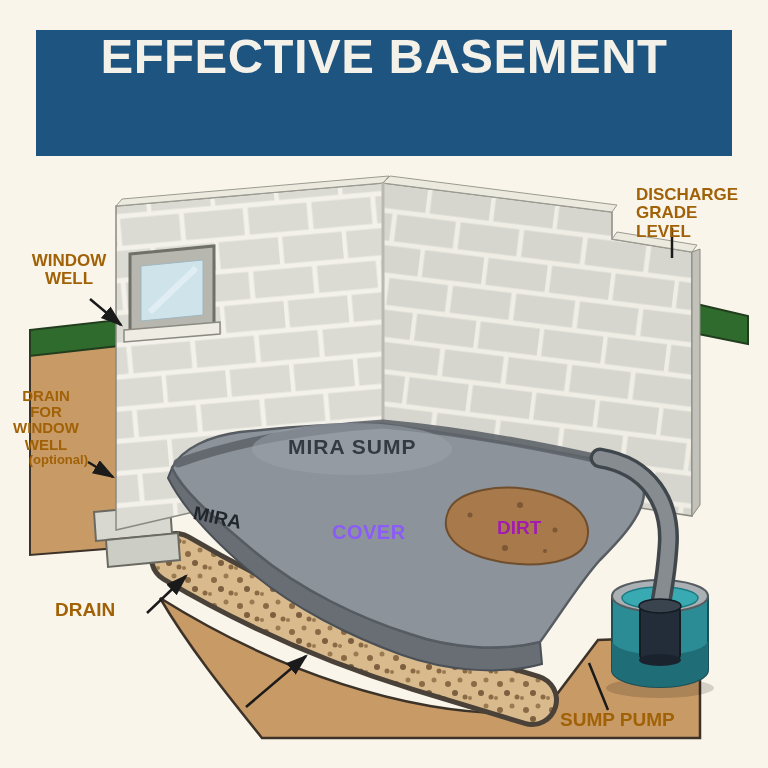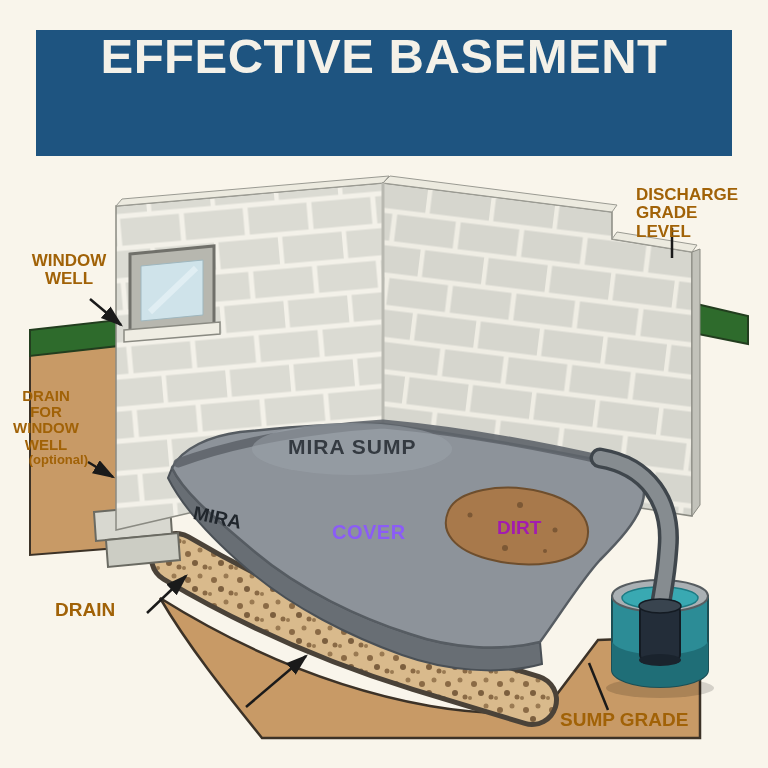--- a/index.html
+++ b/index.html
@@ -173,7 +173,7 @@
   <div class="label lbl-cover">COVER</div>
   <div class="label lbl-dirt">DIRT</div>
   <div class="label lbl-gravel">DRAIN</div>
-  <div class="label lbl-sump">SUMP GRADE</div>
+  <div class="label lbl-sump">SUMP PUMP</div>
 
 </div>
 

